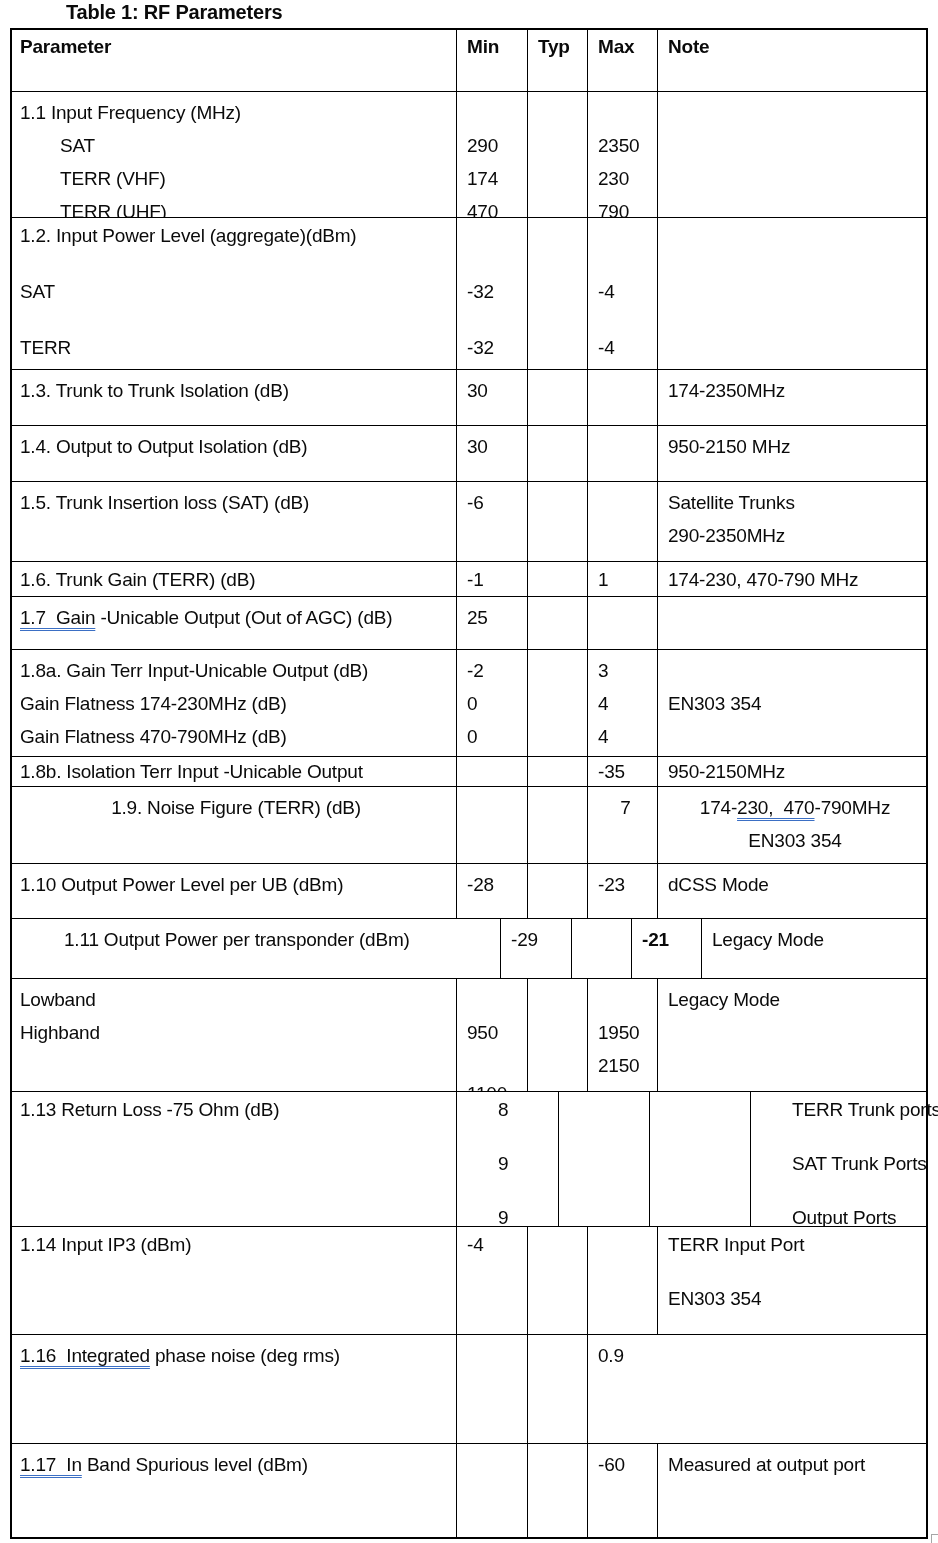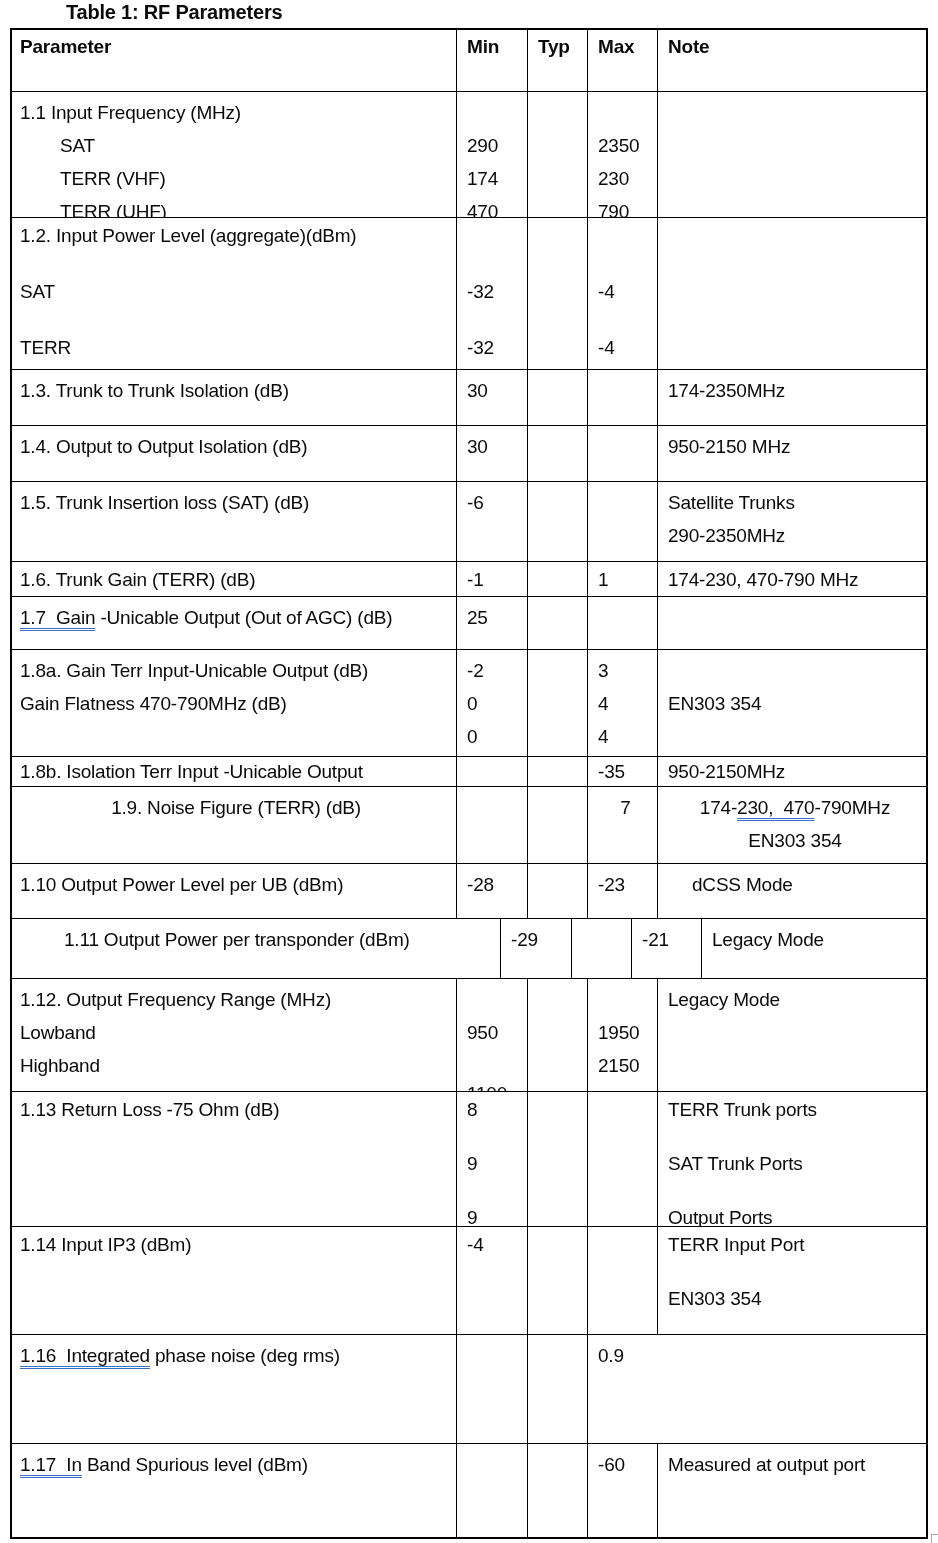--- a/index.html
+++ b/index.html
@@ -211,6 +211,7 @@
       <div class="row body-row" style="height: 107px;">
         <div class="cell c-param" style="padding-top: 4px;">
           <div class="ln" style="height: 33px; line-height: 33px;">1.8a. Gain Terr Input-Unicable Output (dB)</div>
+          <div class="ln" style="height: 33px; line-height: 33px;">Gain Flatness 174-230MHz (dB)</div>
           <div class="ln" style="height: 33px; line-height: 33px;">Gain Flatness 470-790MHz (dB)</div>
         </div>
         <div class="cell c-min" style="padding-top: 4px;">

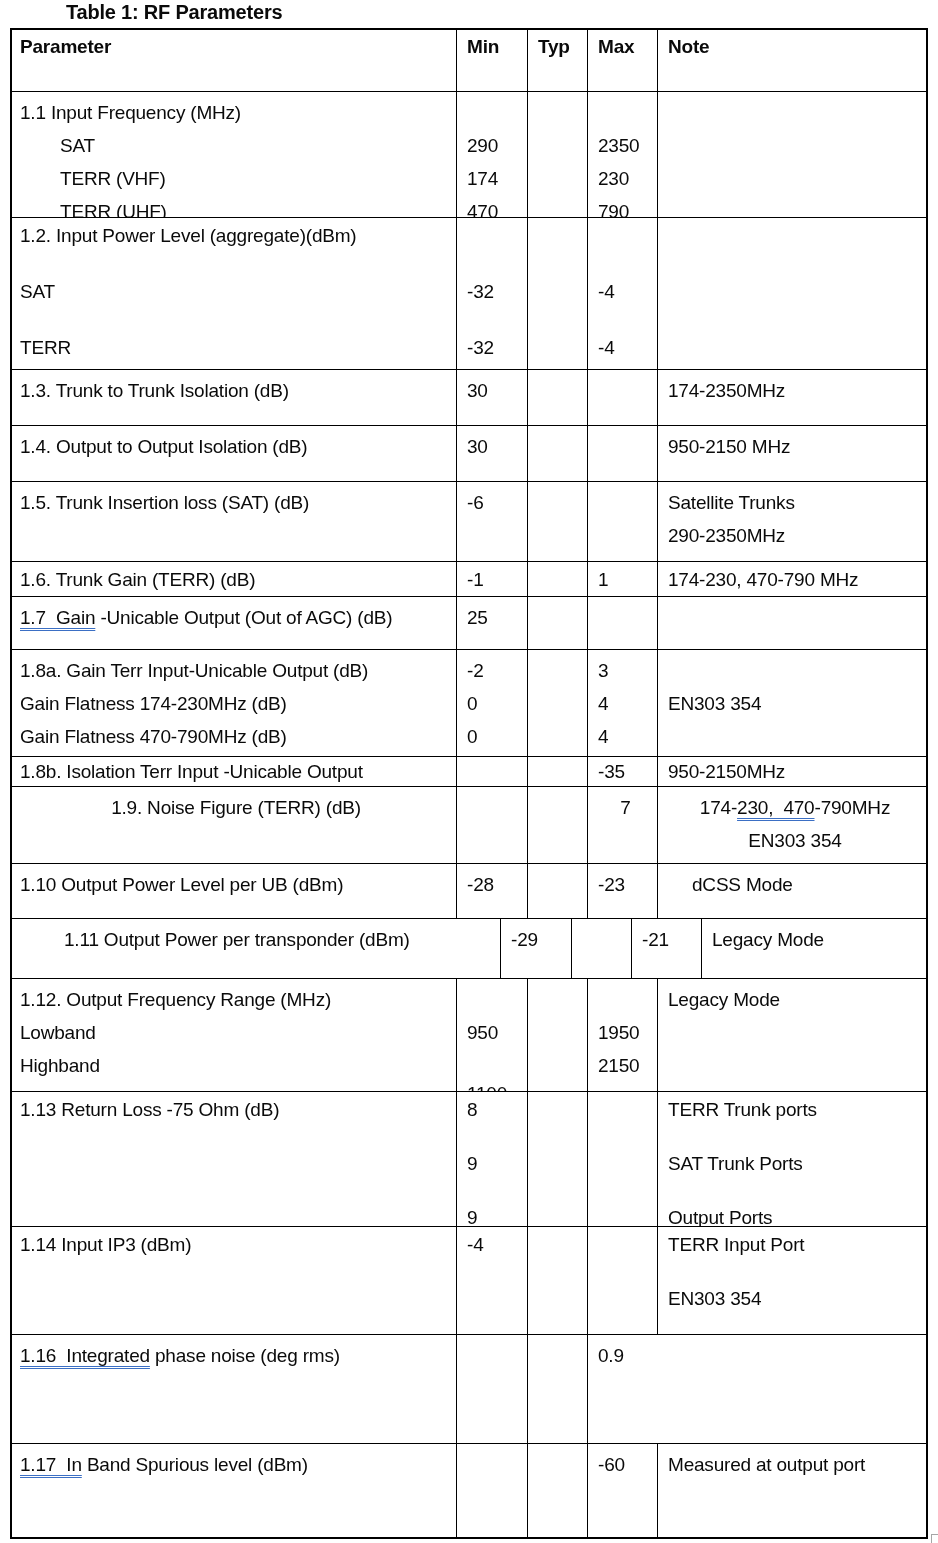--- a/index.html
+++ b/index.html
@@ -269,7 +269,7 @@
           <div class="ln" style="height: 33px; line-height: 33px;">-23</div>
         </div>
         <div class="cell c-note" style="padding-top: 4px;">
-          <div class="ln" style="height: 33px; line-height: 33px; margin-left: 24px;">dCSS Mode</div>
+          <div class="ln" style="height: 33px; line-height: 33px;">dCSS Mode</div>
         </div>
       </div>
       <div class="row body-row" style="height: 60px; padding-left: 44px;">

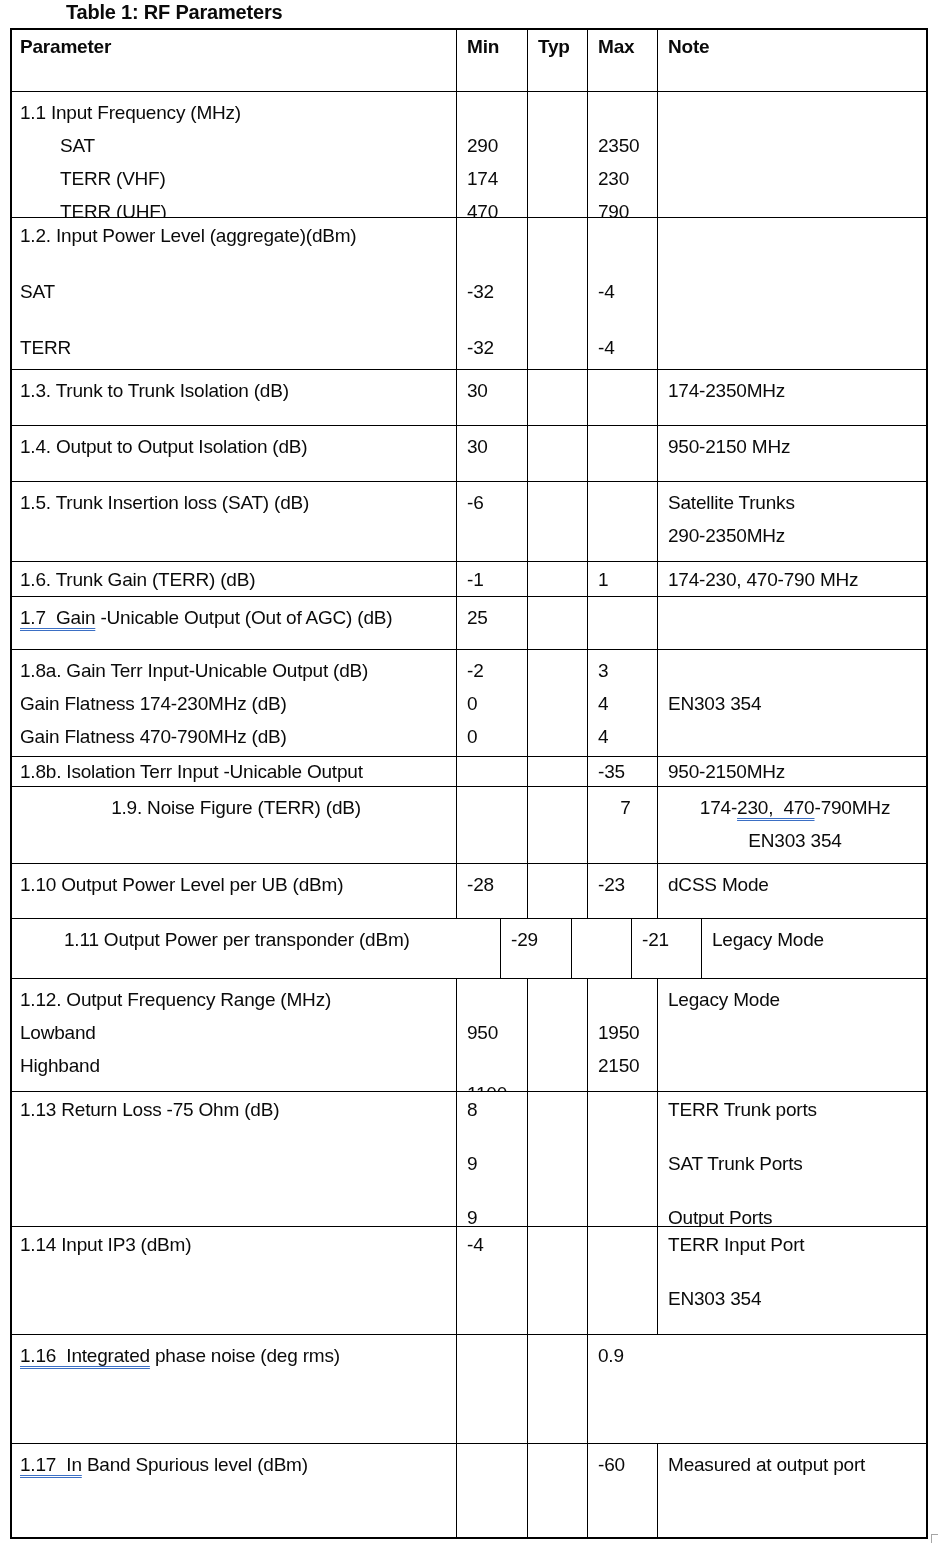--- a/index.html
+++ b/index.html
@@ -281,7 +281,7 @@
         </div>
         <div class="cell c-typ" style="padding-top: 4px;"></div>
         <div class="cell c-max" style="padding-top: 4px;">
-          <div class="ln" style="height: 33px; line-height: 33px;">-21</div>
+          <div class="ln" style="height: 33px; line-height: 33px; font-weight: bold;">-21</div>
         </div>
         <div class="cell c-note" style="padding-top: 4px;">
           <div class="ln" style="height: 33px; line-height: 33px;">Legacy Mode</div>

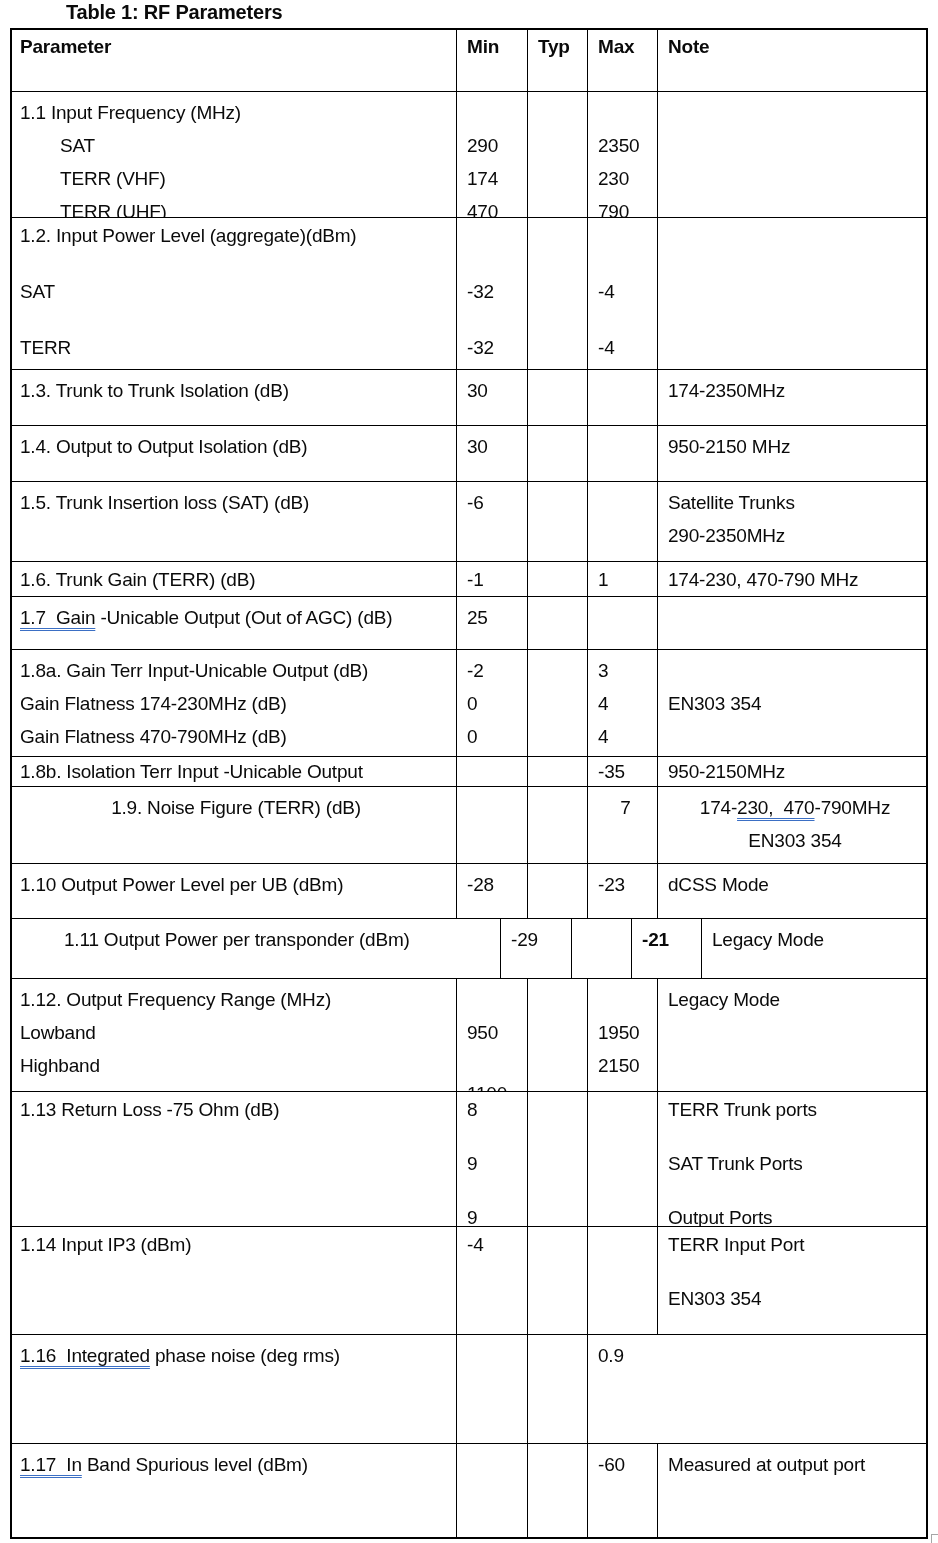--- a/index.html
+++ b/index.html
@@ -289,7 +289,6 @@
       </div>
       <div class="row body-row" style="height: 113px;">
         <div class="cell c-param" style="padding-top: 4px;">
-          <div class="ln" style="height: 33px; line-height: 33px;">1.12. Output Frequency Range (MHz)</div>
           <div class="ln" style="height: 33px; line-height: 33px;">Lowband</div>
           <div class="ln" style="height: 33px; line-height: 33px;">Highband</div>
         </div>

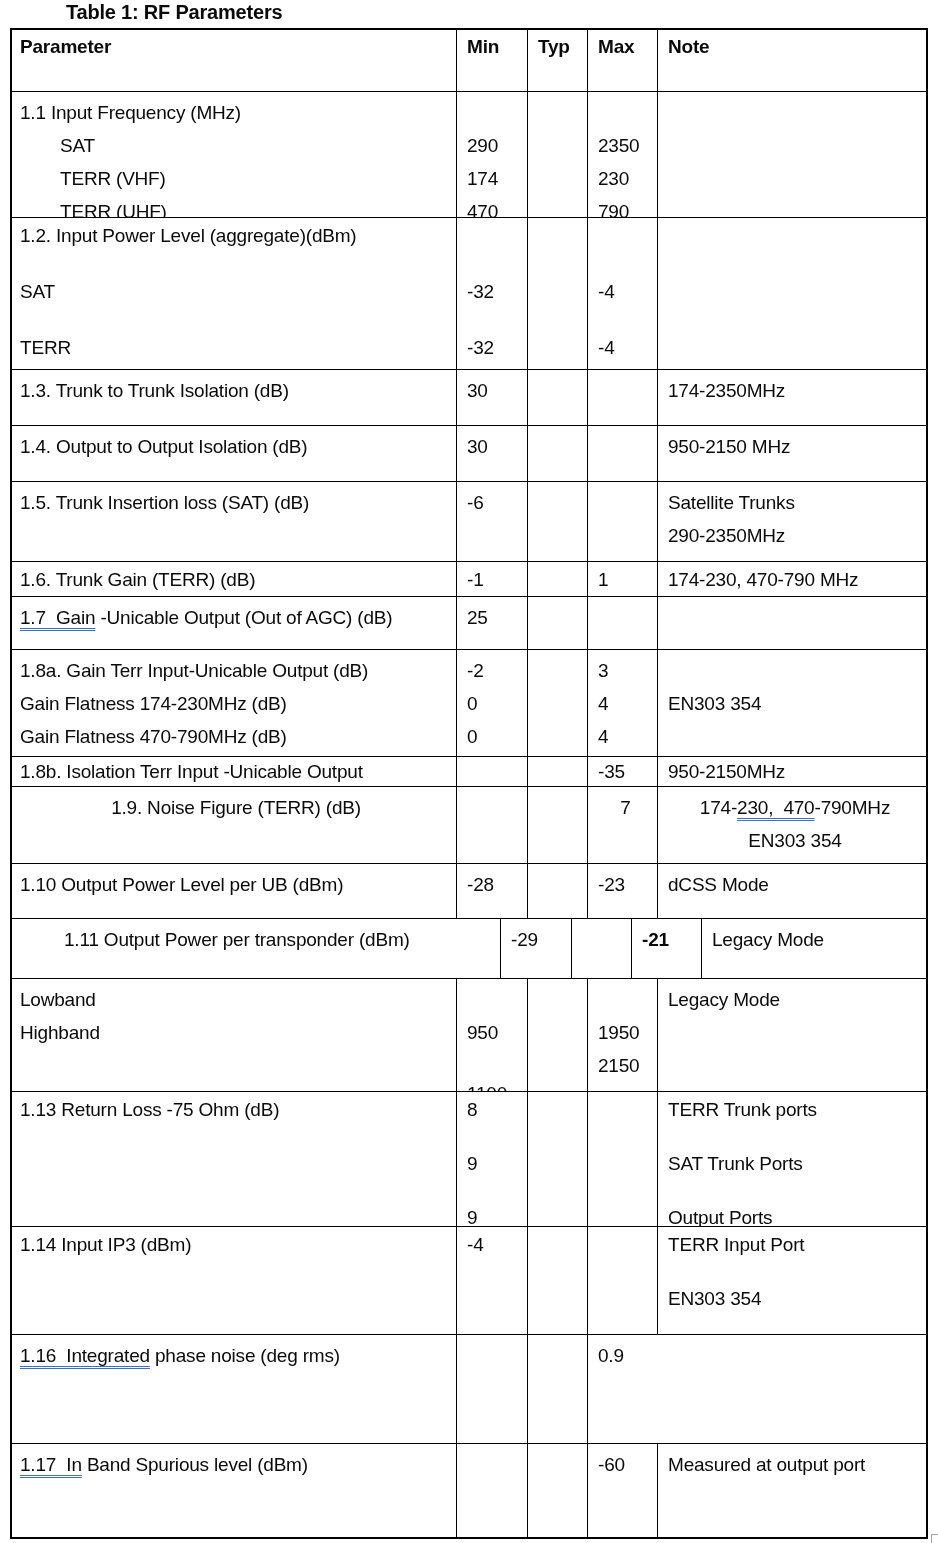--- a/index.html
+++ b/index.html
@@ -307,7 +307,7 @@
           <div class="ln" style="height: 33px; line-height: 33px;">Legacy Mode</div>
         </div>
       </div>
-      <div class="row body-row" style="height: 135px;">
+      <div class="row body-row" style="height: 135px; gap: 31px;">
         <div class="cell c-param" style="padding-top: 4px;">
           <div class="ln" style="height: 27px; line-height: 27px;">1.13 Return Loss -75 Ohm (dB)</div>
         </div>

